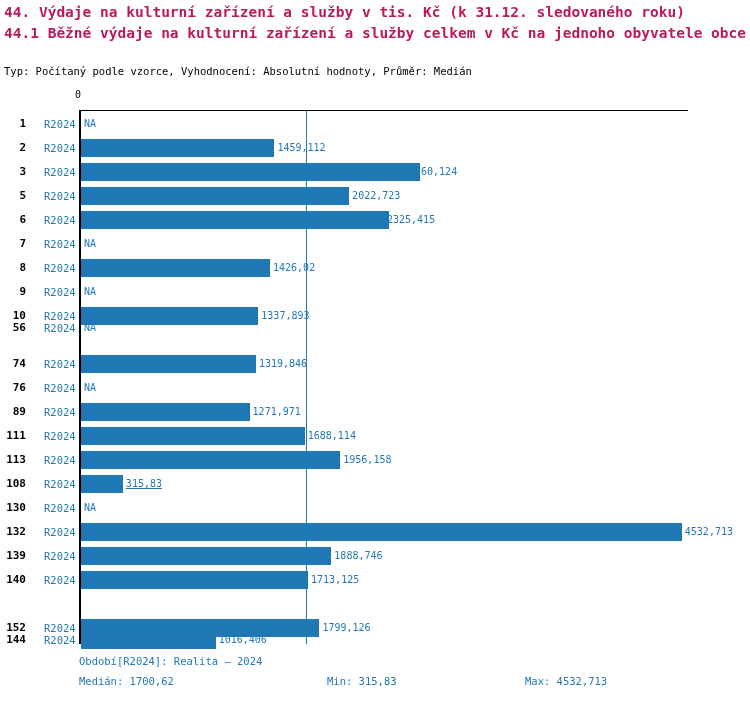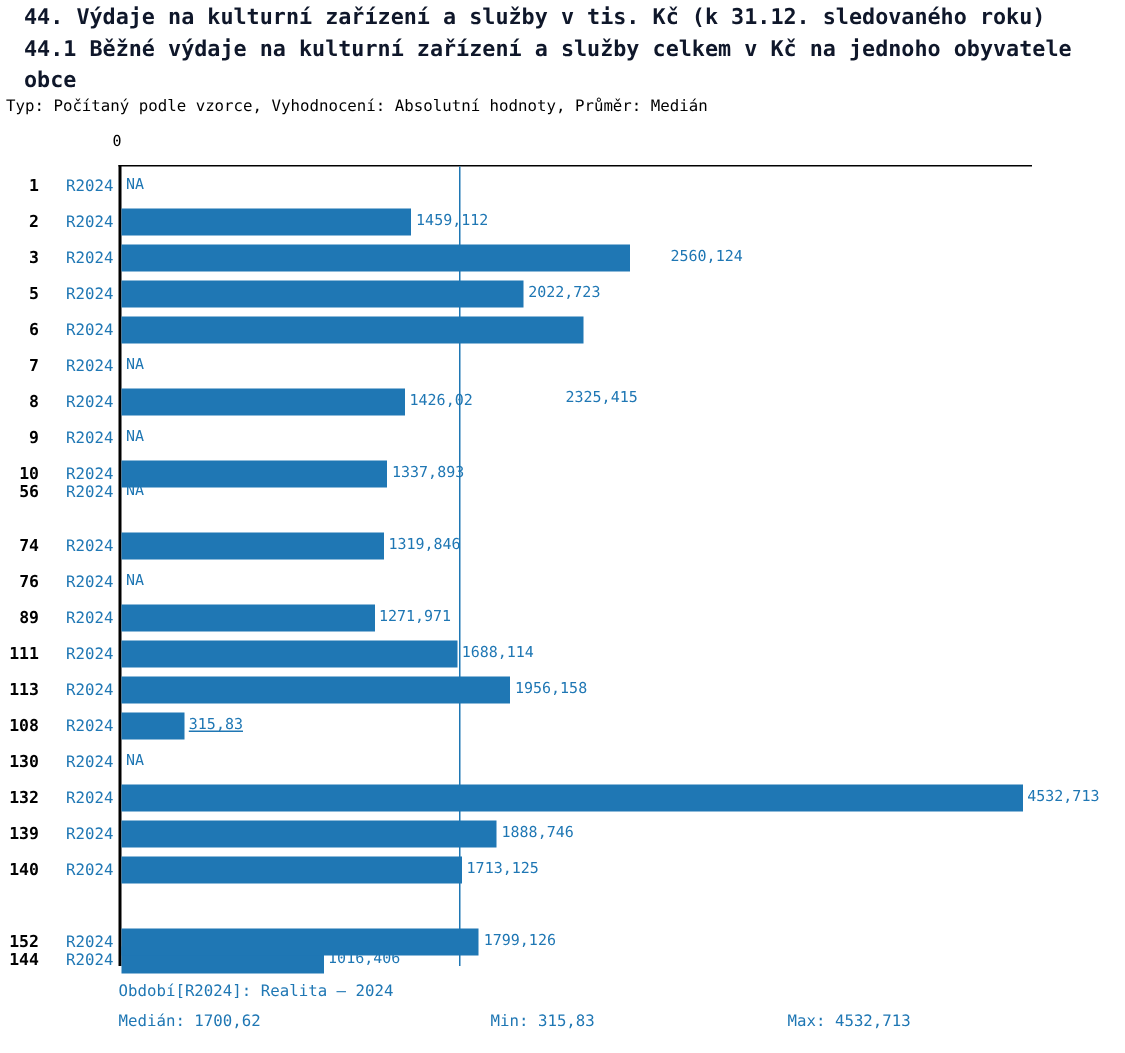--- a/index.html
+++ b/index.html
@@ -12,7 +12,7 @@
   #titles{position:absolute;left:4px;top:2px;width:744px;}
   .title-line{
     font-size:14.5px;font-weight:bold;line-height:21px;
-    letter-spacing:0px;white-space:pre-wrap;color:#0f172a;margin-left:12px;
+    letter-spacing:0px;white-space:pre-wrap;color:#be185d;
   }
   #subtitle{
     position:absolute;left:4px;top:64px;

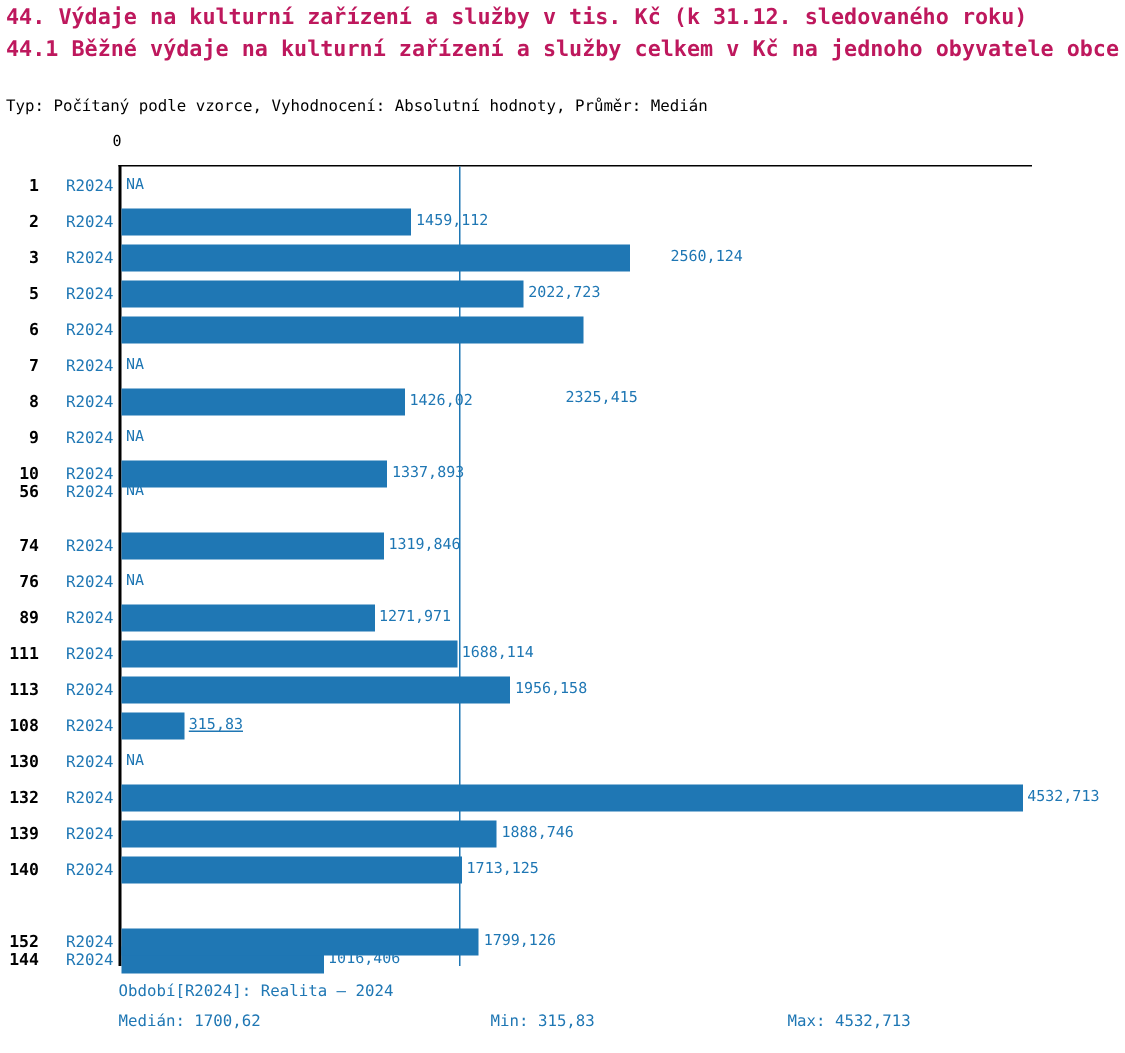--- a/index.html
+++ b/index.html
@@ -98,7 +98,7 @@
         <div class="row-index">3</div>
         <div class="row-period">R2024</div>
         <div class="bar" style="width: 339.344px;"></div>
-        <div class="bar-label" style="left: 447px;">2560,124</div>
+        <div class="bar-label" style="left: 409px;">2560,124</div>
       </div>
       <div class="row" style="top: 84px;">
         <div class="row-index">5</div>

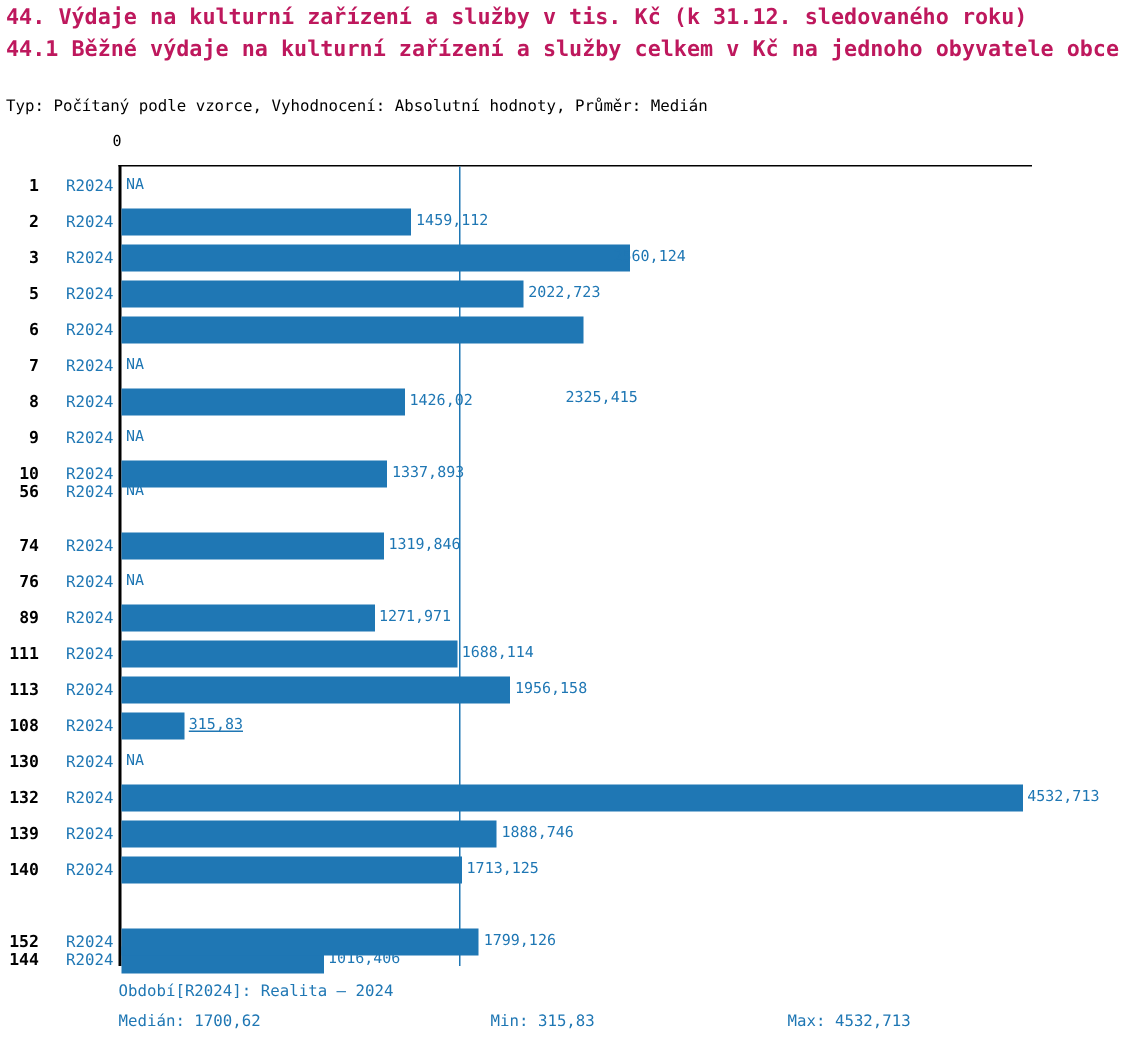--- a/index.html
+++ b/index.html
@@ -110,7 +110,7 @@
         <div class="row-index">6</div>
         <div class="row-period">R2024</div>
         <div class="bar" style="width: 308.234px;"></div>
-        <div class="bar-label" style="left: 377px; margin-top: 46px;">2325,415</div>
+        <div class="bar-label" style="left: 387px;">2325,415</div>
       </div>
       <div class="row" style="top: 132px;">
         <div class="row-index">7</div>

